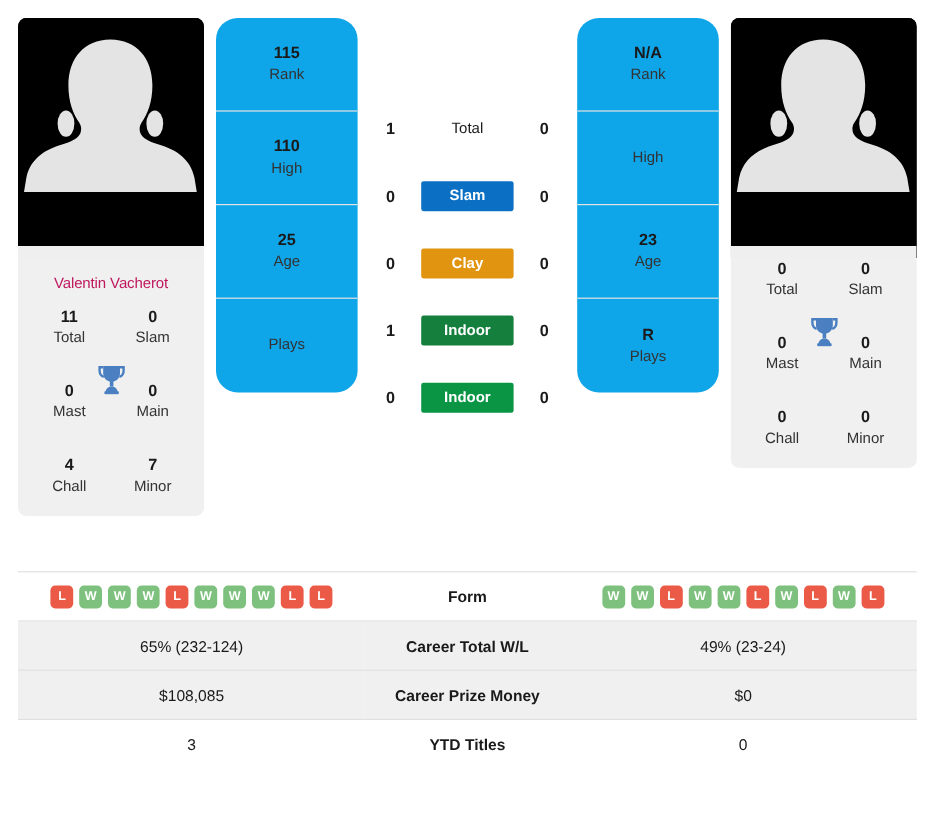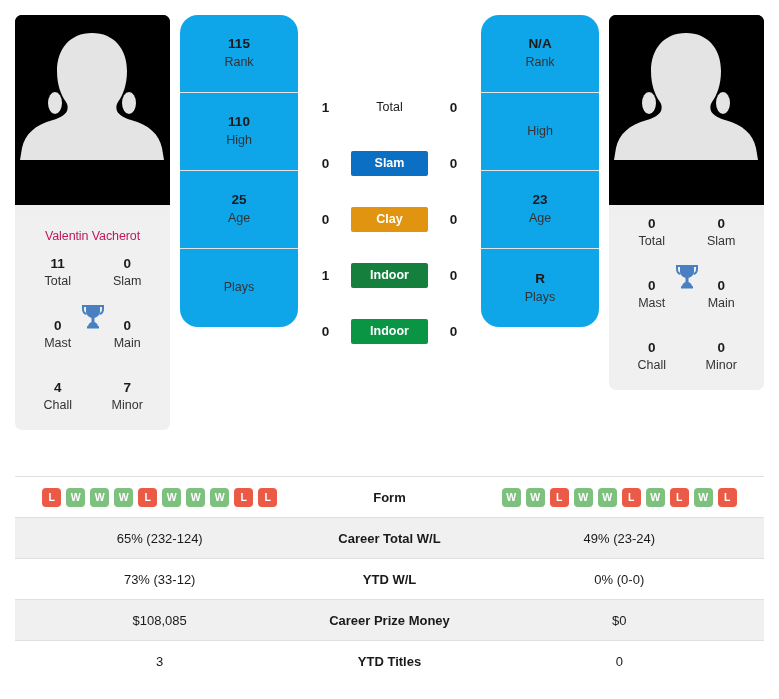--- a/index.html
+++ b/index.html
@@ -432,11 +432,6 @@
         <td class="side">49% (23-24)</td>
       </tr>
 
-      <tr>
-        <td class="side">73% (33-12)</td>
-        <td class="label">YTD W/L</td>
-        <td class="side">0% (0-0)</td>
-      </tr>
 
       <tr class="shaded">
         <td class="side">$108,085</td>

